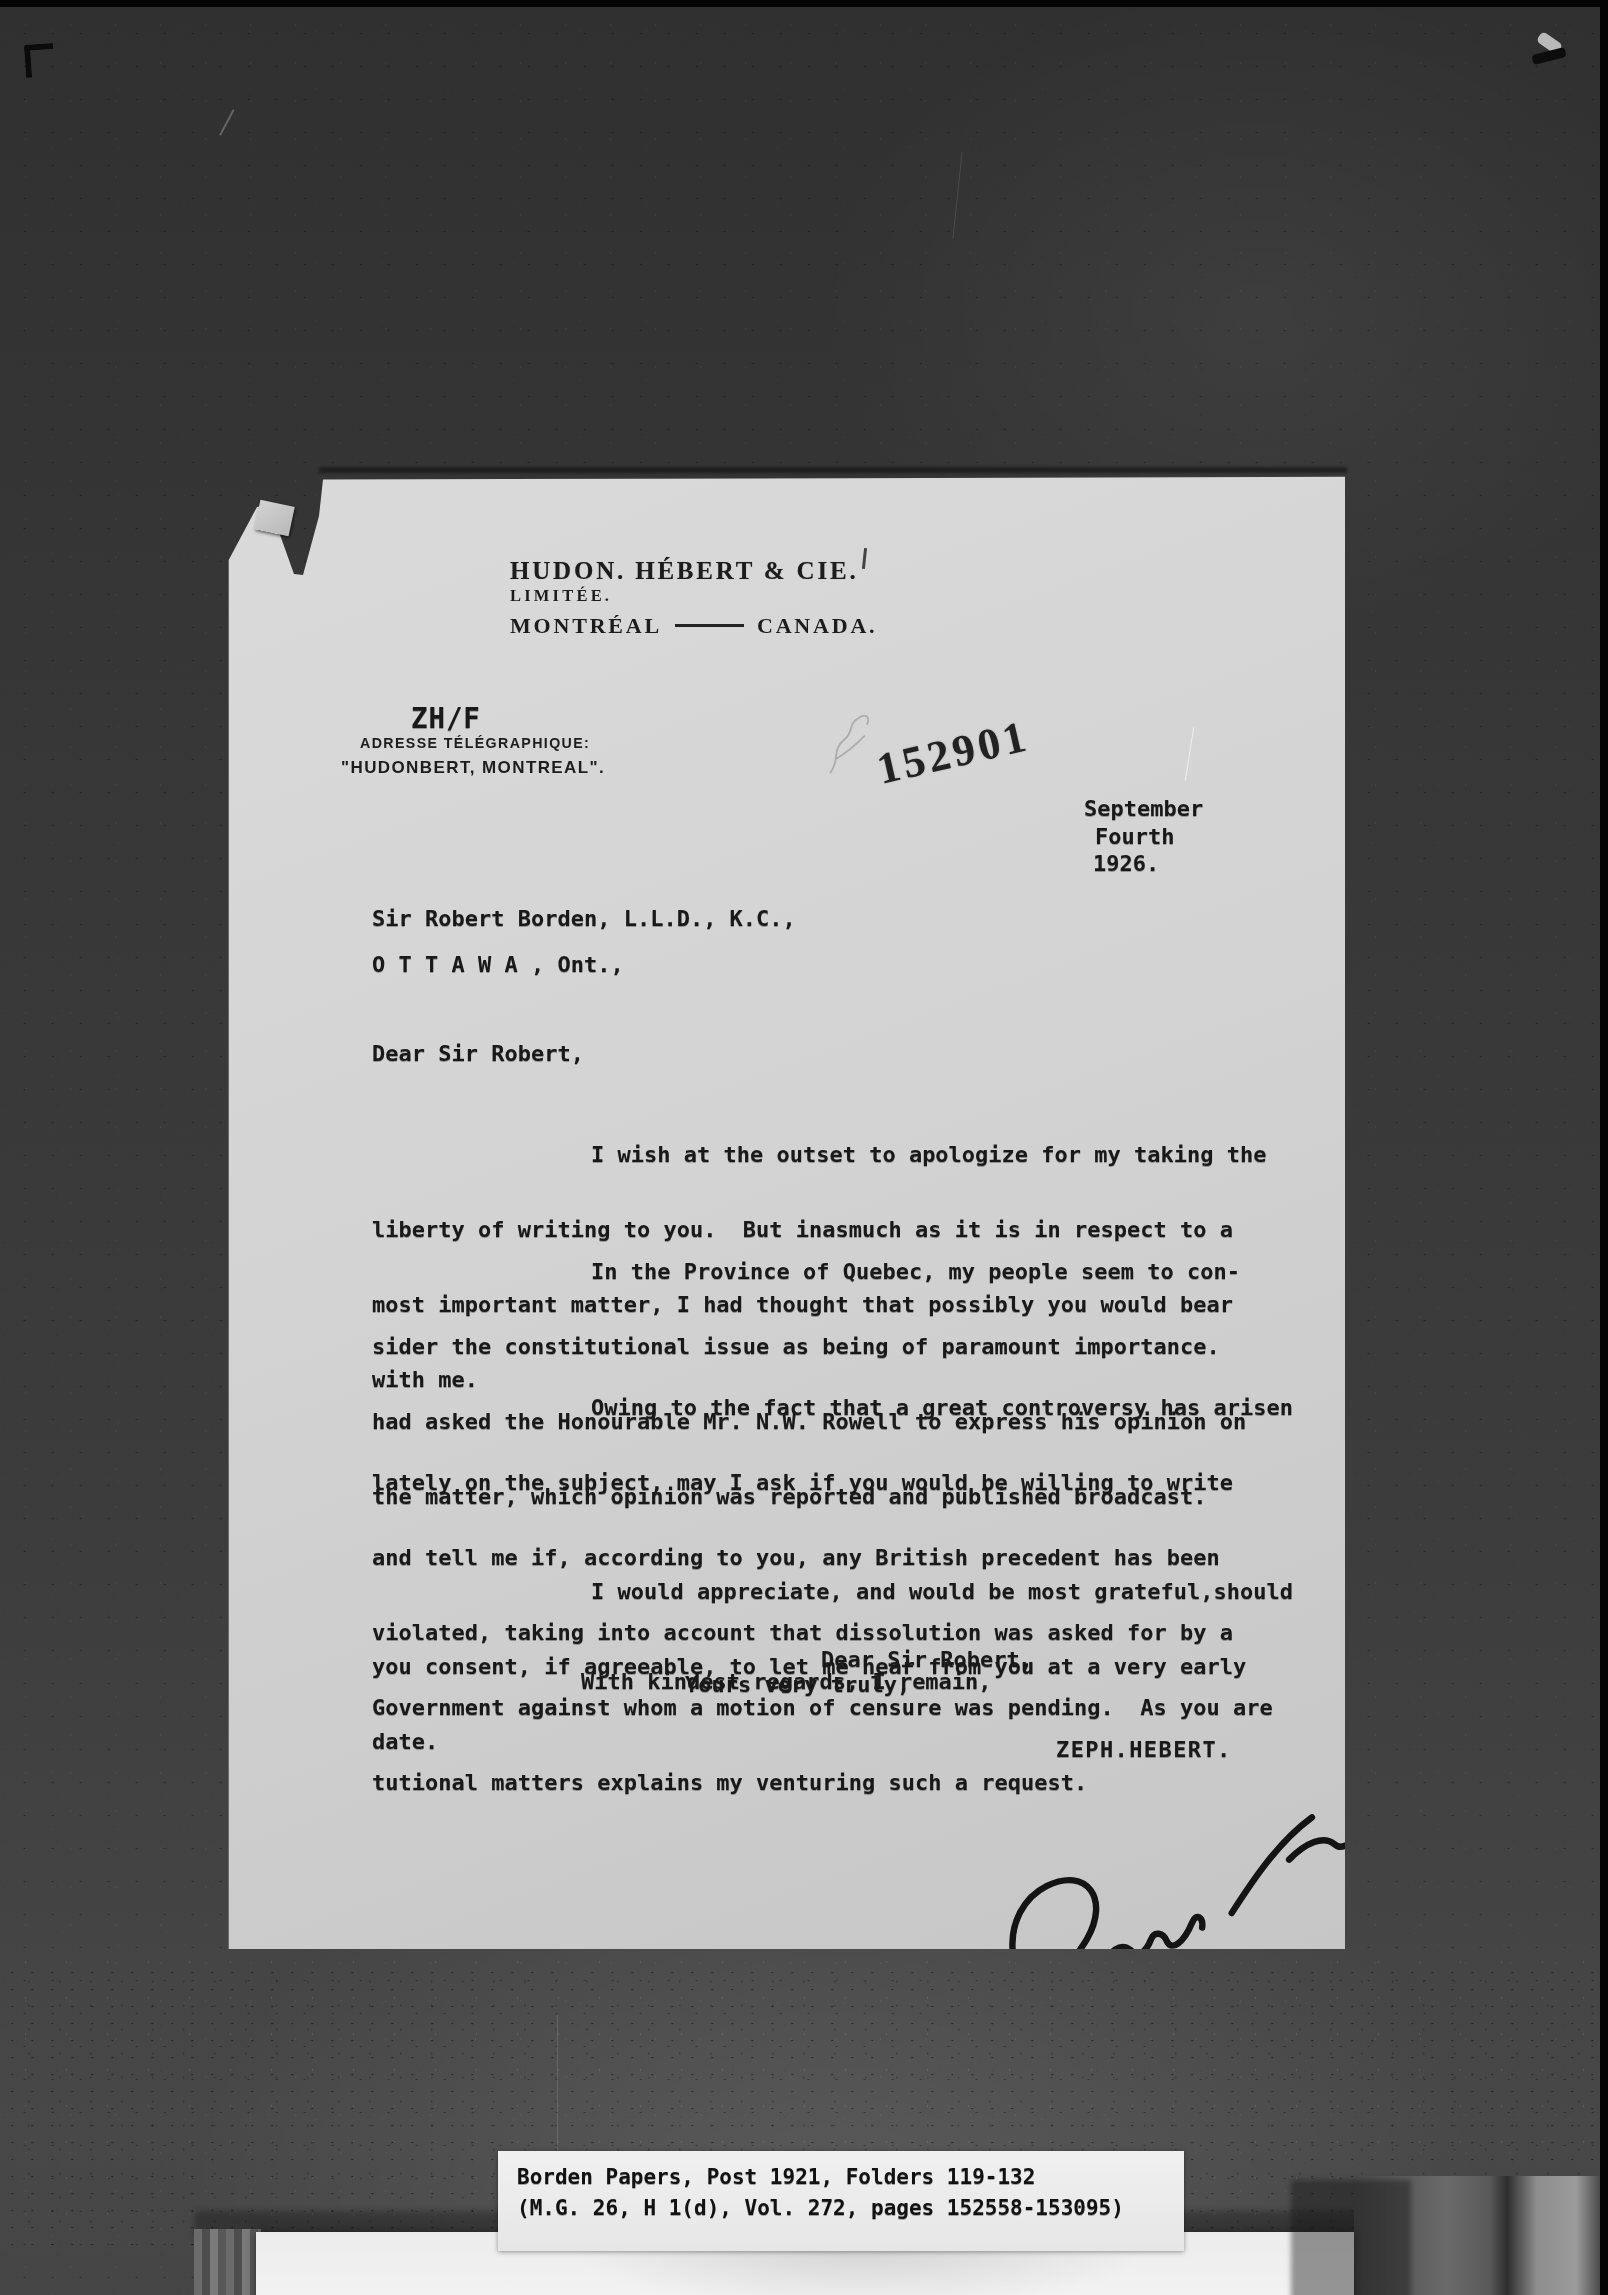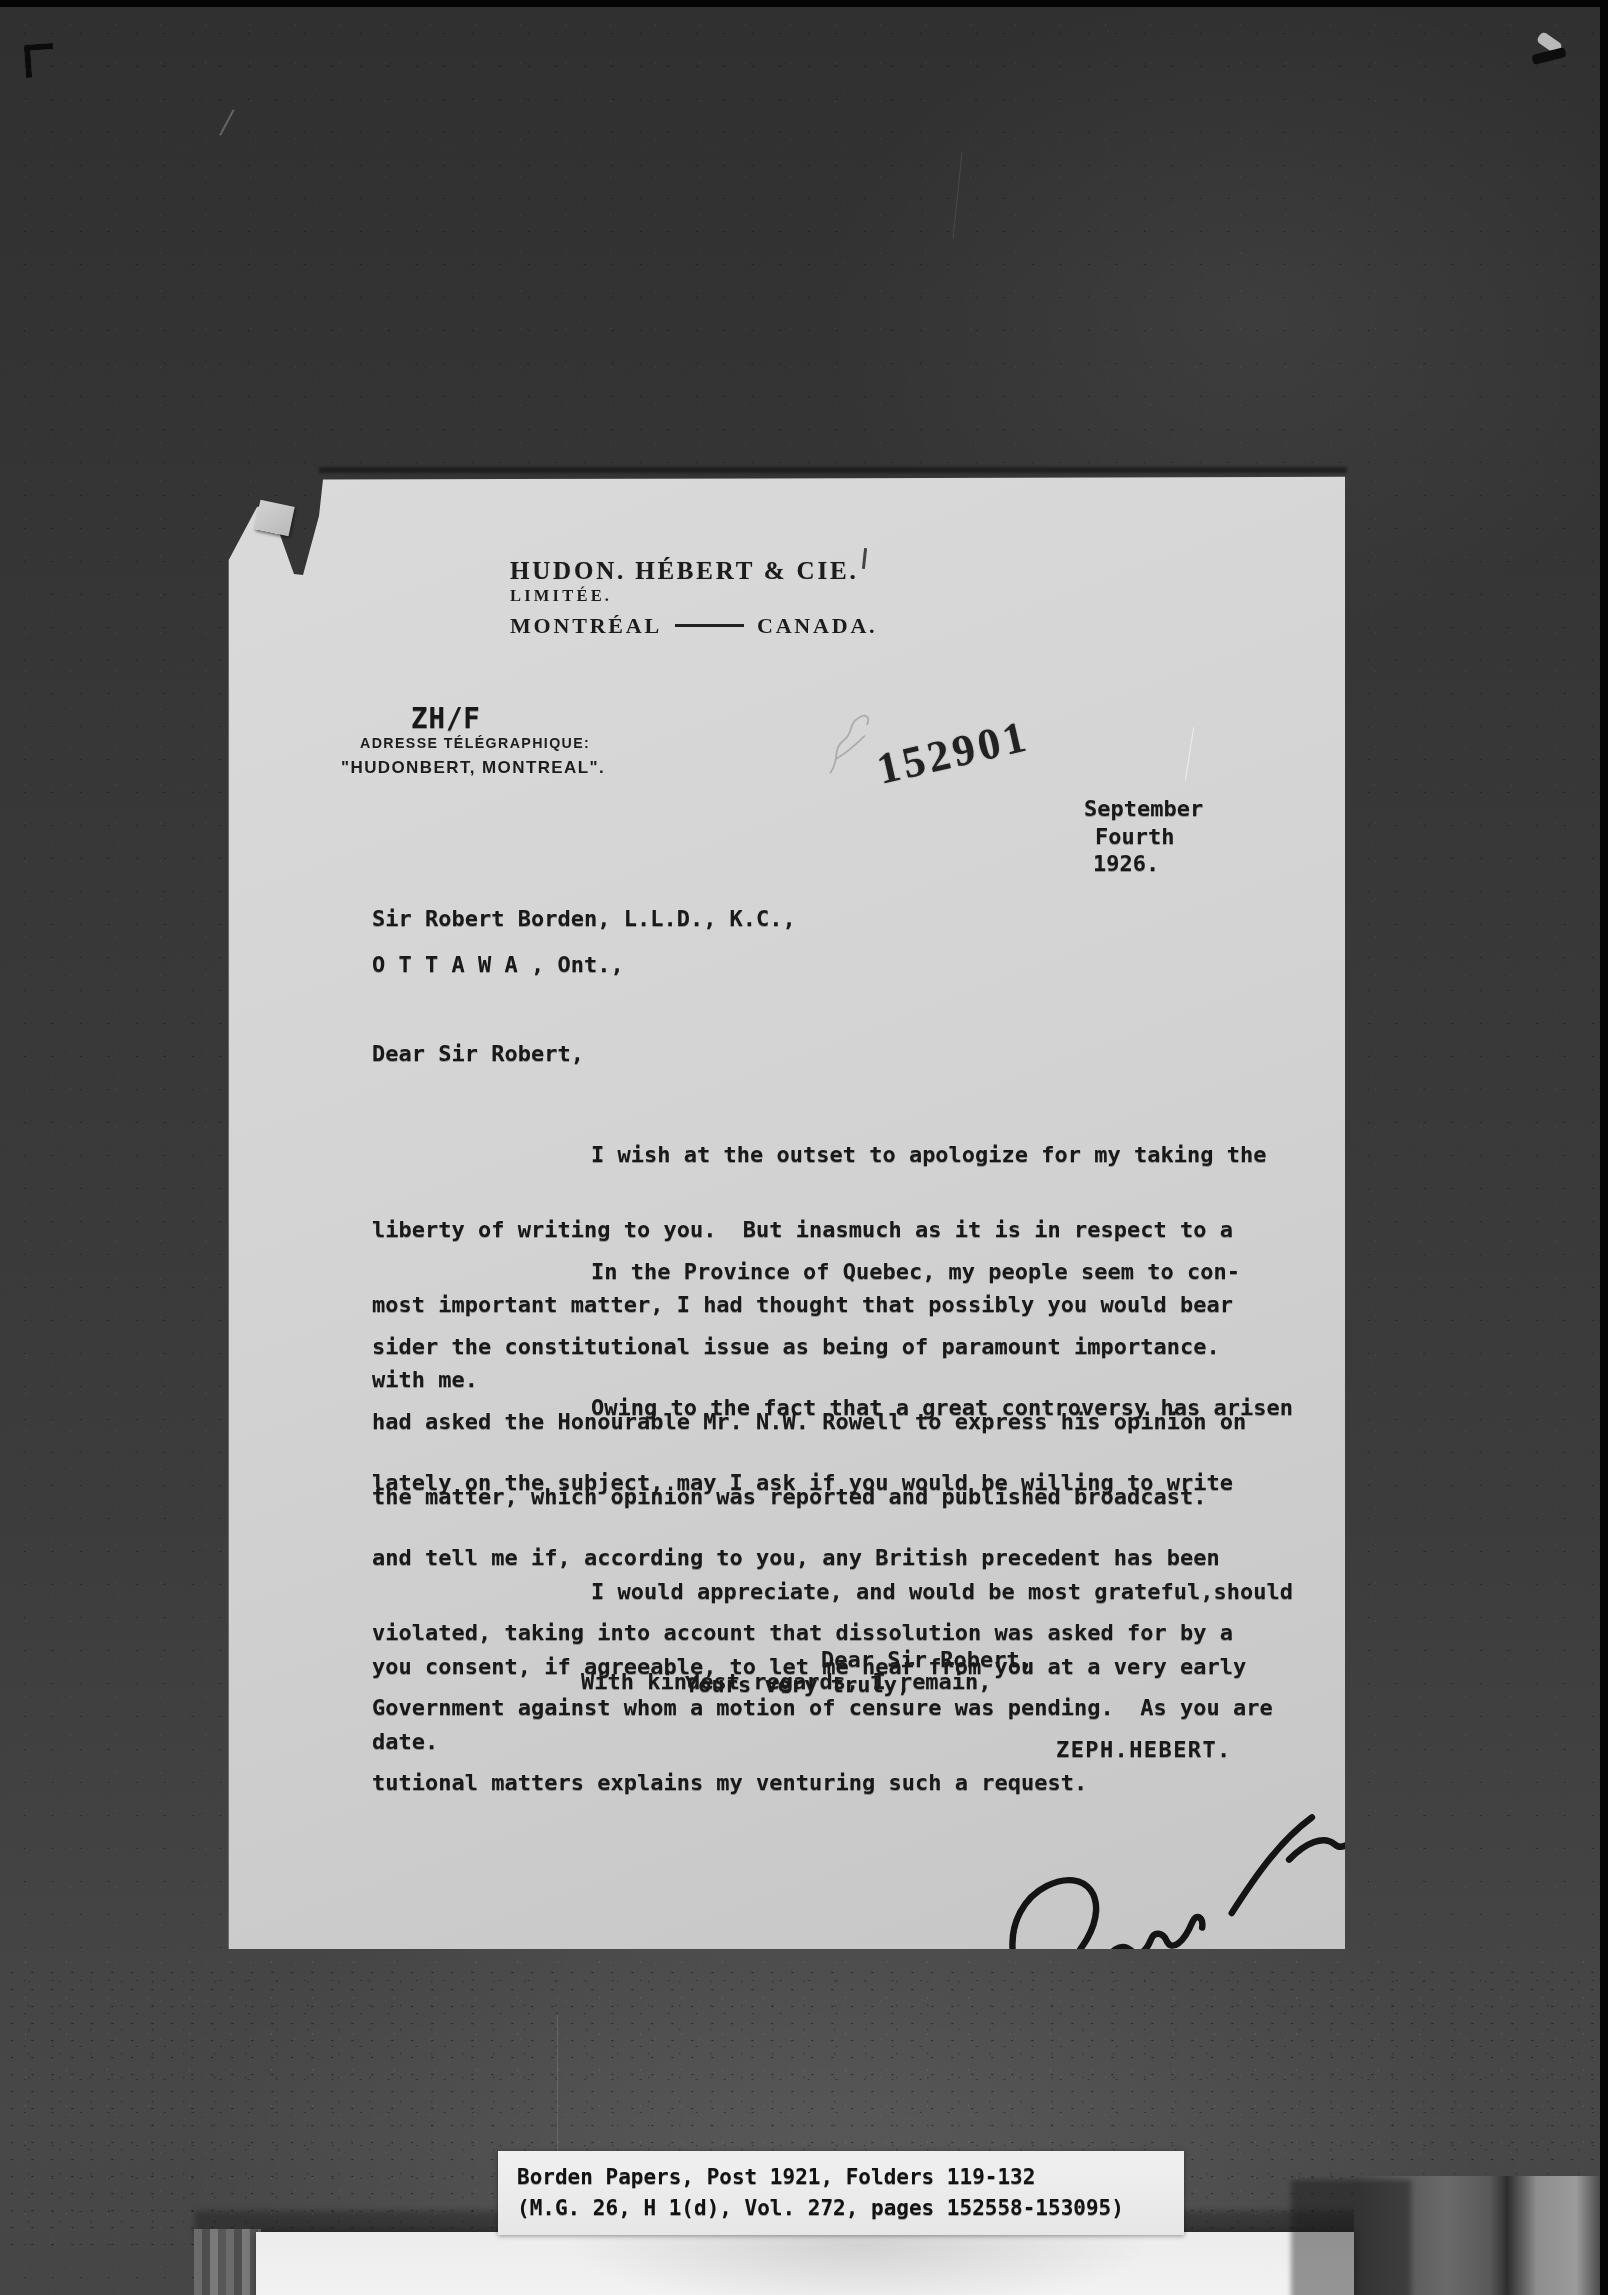--- a/index.html
+++ b/index.html
@@ -63,7 +63,7 @@
     background:repeating-linear-gradient(90deg,#6b6b6b 0 8.3px,#4e4e4e 8.3px 15.6px,#7a7a7a 15.6px 24px,#585858 24px 32px);}
   .right-stripes{left:1354px;top:2176px;width:247px;height:424px;z-index:1;
     background:linear-gradient(90deg,#4a4a4a 0%,#565656 14%,#6a6a6a 38%,#595959 55%,#2e2e2e 62%,#8e8e8e 74%,#9b9b9b 90%,#474747 100%);}
-  .card{left:498px;top:2151px;width:686px;height:84px;background:linear-gradient(180deg,#f0f0f0,#e6e6e6);z-index:3;box-shadow:0 1.4px 4.6px rgba(0,0,0,.4);}
+  .card{left:498px;top:2151px;width:686px;height:100px;background:linear-gradient(180deg,#f0f0f0,#e6e6e6);z-index:3;box-shadow:0 1.4px 4.6px rgba(0,0,0,.4);}
   .card div{position:absolute;left:19px;font-size:21px;color:#121212;white-space:pre;}
   .panel{left:256px;top:2232px;width:1098px;height:345px;z-index:2;
     background:

